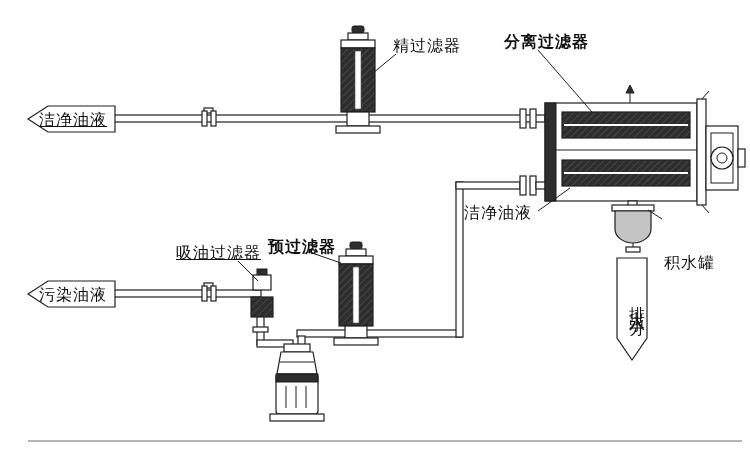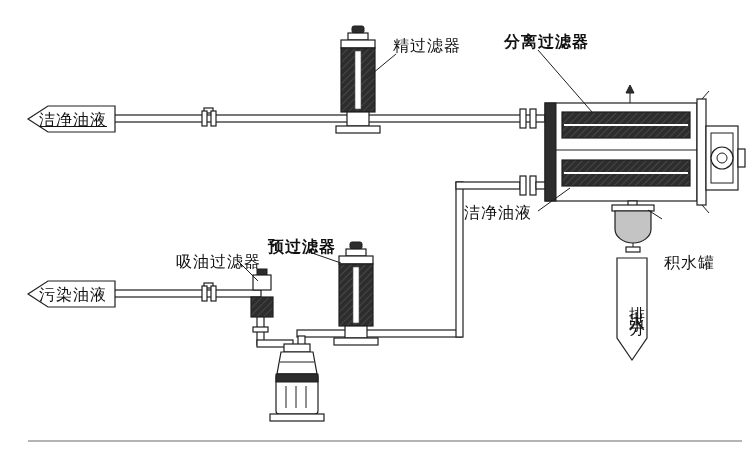--- a/index.html
+++ b/index.html
@@ -181,7 +181,7 @@
   <div class="lbl" style="left:504px;top:34px;font-weight:bold;">分离过滤器</div>
   <div class="lbl" style="left:464px;top:205px;">洁净油液</div>
   <div class="lbl" style="left:664px;top:211px;margin-top:44px;">积水罐</div>
-  <div class="lbl" style="left:176px;top:254px;">吸油过滤器</div>
+  <div class="lbl" style="left:176px;top:245px;text-decoration:underline;">吸油过滤器</div>
   <div class="lbl" style="left:268px;top:239px;font-weight:bold;">预过滤器</div>
   <div class="lbl vertical" style="left:619px;top:264px;">排出水分</div>
 

